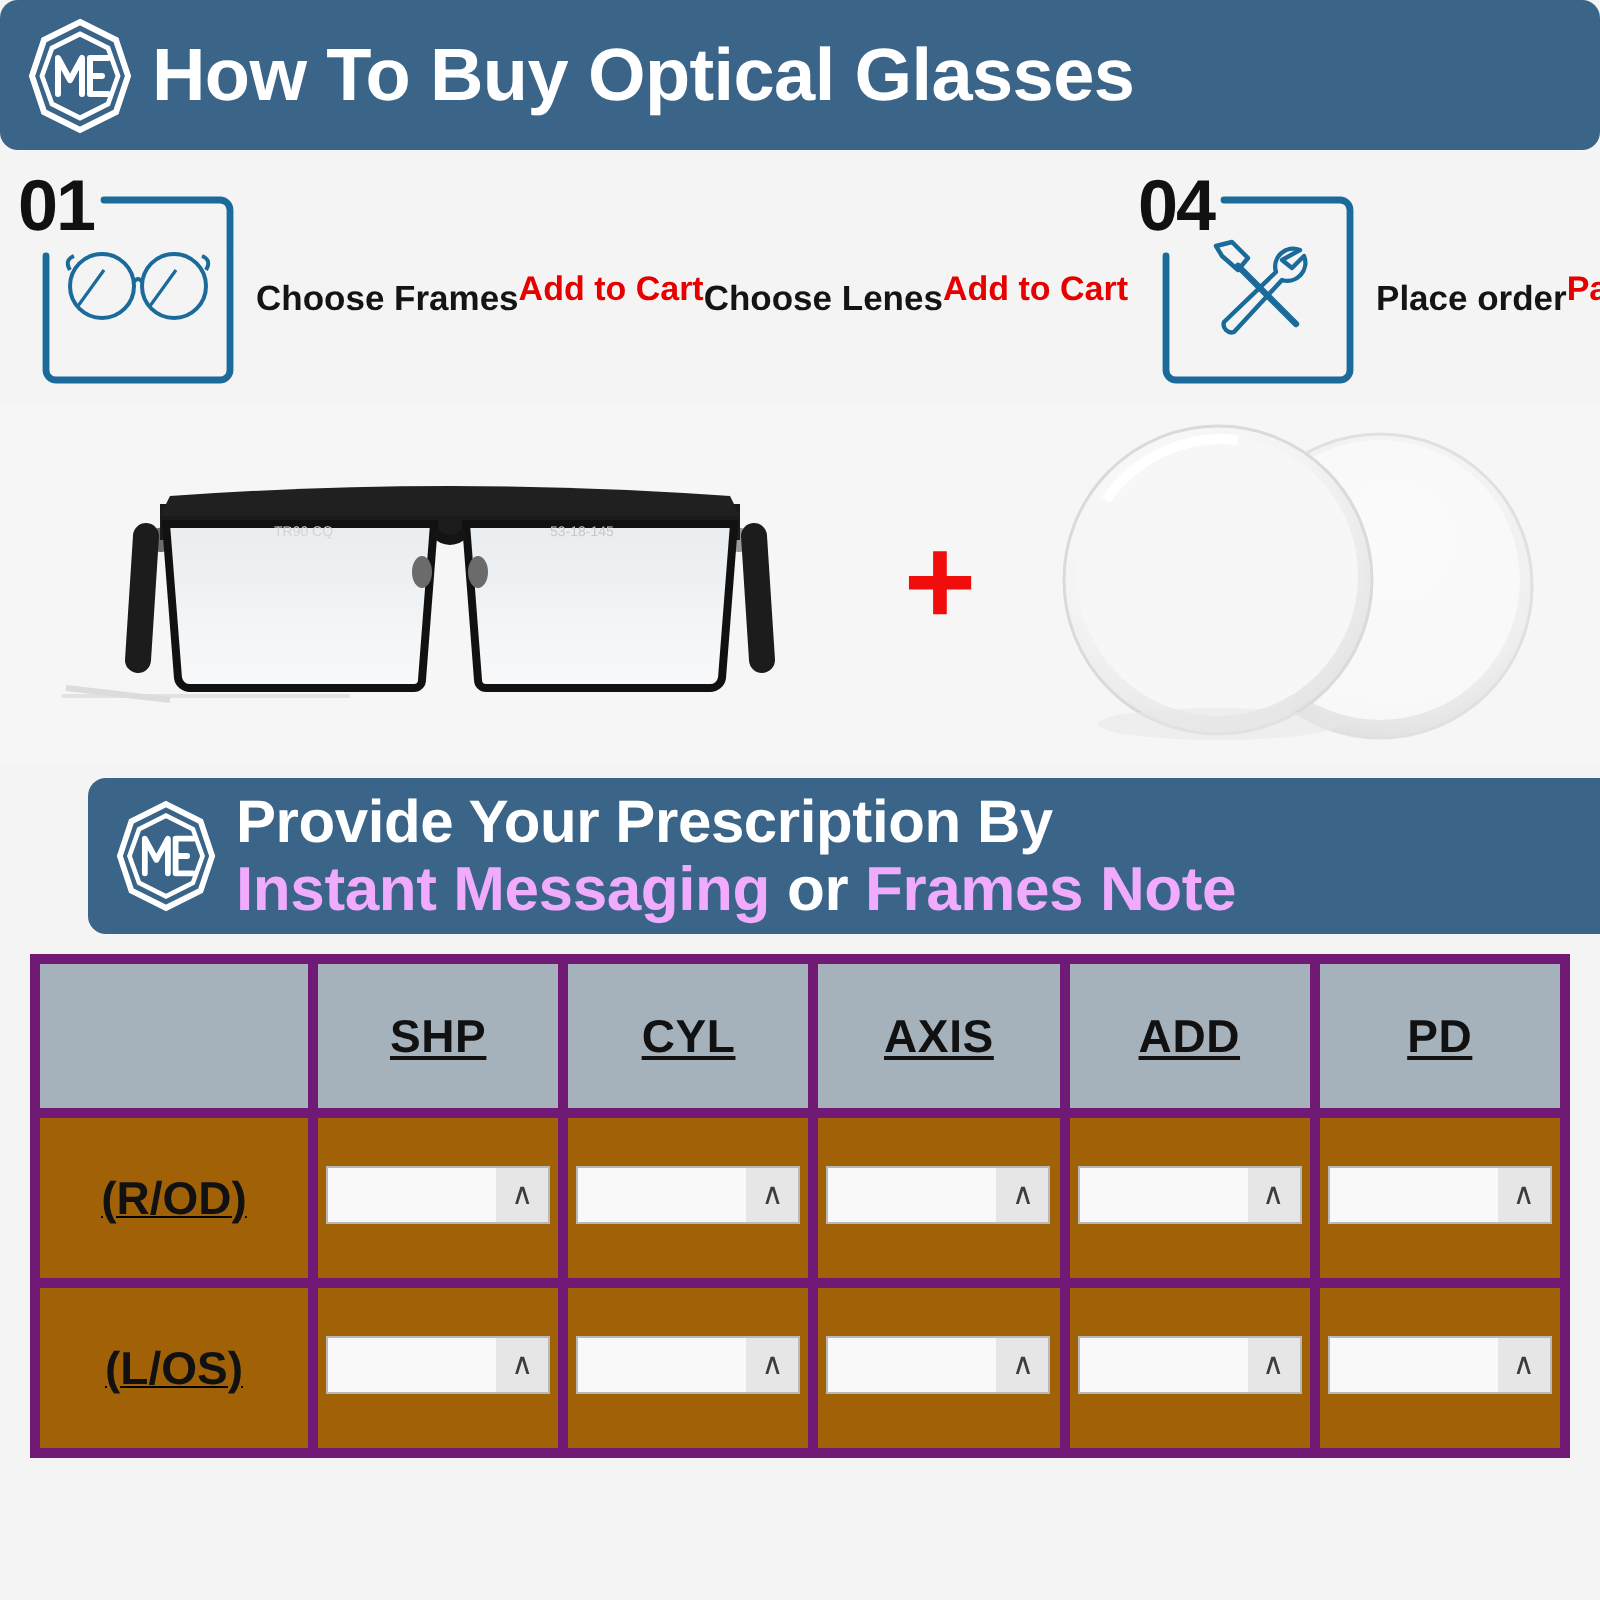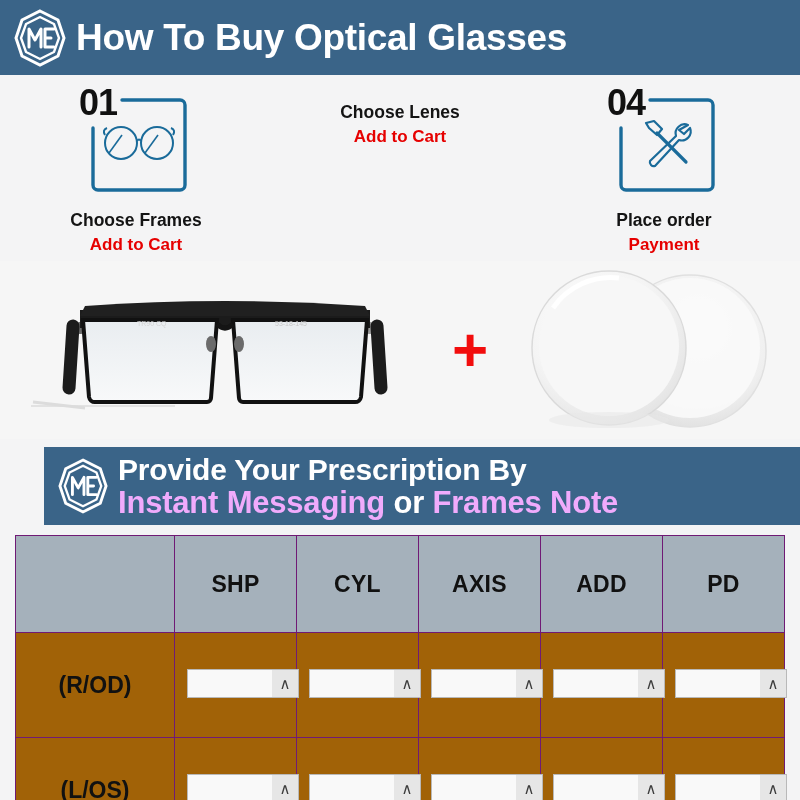--- a/index.html
+++ b/index.html
@@ -17,6 +17,7 @@
     display:flex;
     align-items:center;
     box-sizing:border-box;
+    border-radius:9px;
   }
   #banner-top{height:75px;padding:0 0 0 14px;}
   #banner-mid{height:78px;padding:0 0 0 14px;margin-top:8px;margin-left:44px;}

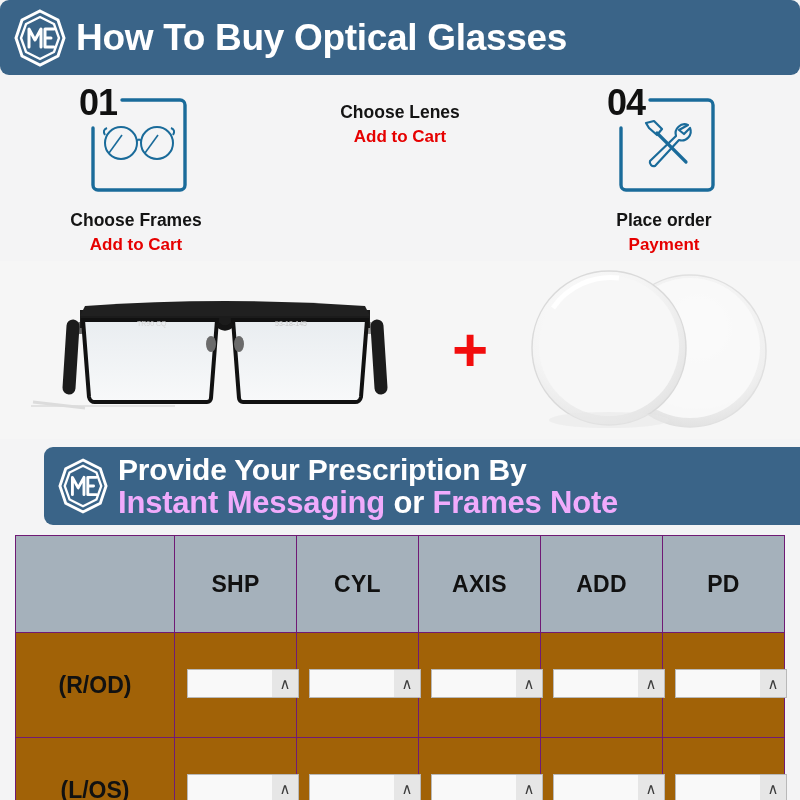--- a/index.html
+++ b/index.html
@@ -56,7 +56,7 @@
   .step{
     flex:1 1 0;
     display:flex;
-    flex-direction:column;
+    flex-direction:row;
     align-items:center;
     position:relative;
   }

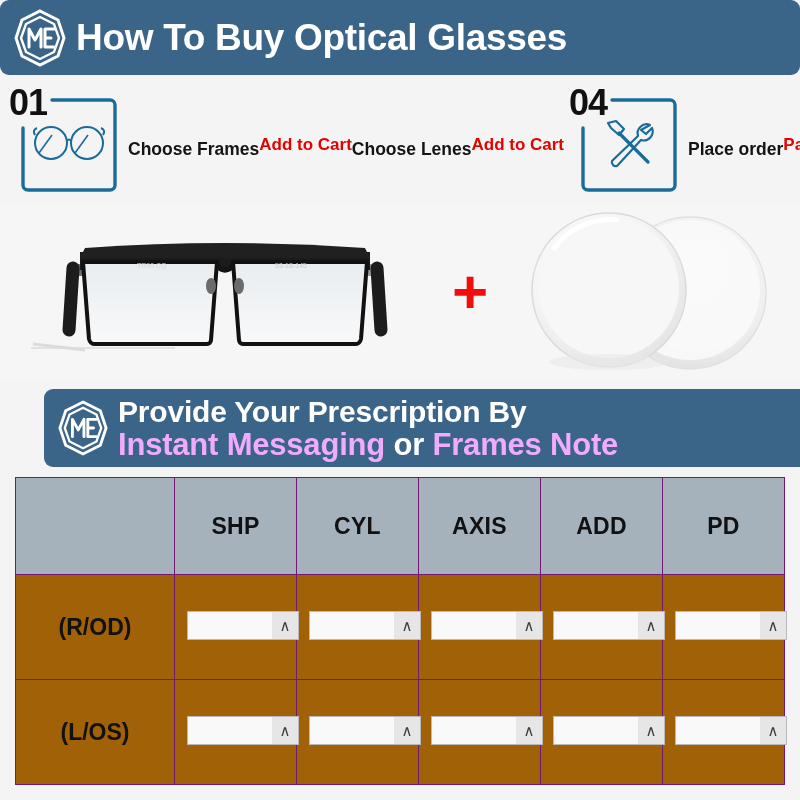--- a/index.html
+++ b/index.html
@@ -126,8 +126,9 @@
     table-layout:fixed;
   }
   .rx-table th,.rx-table td{
-    border:1px solid #701a75;
-    padding:12px;
+    border:5px solid #701a75;
+    padding:0;
+    text-decoration:underline;
   }
   .rx-table thead th{
     background:#a5b1bb;

